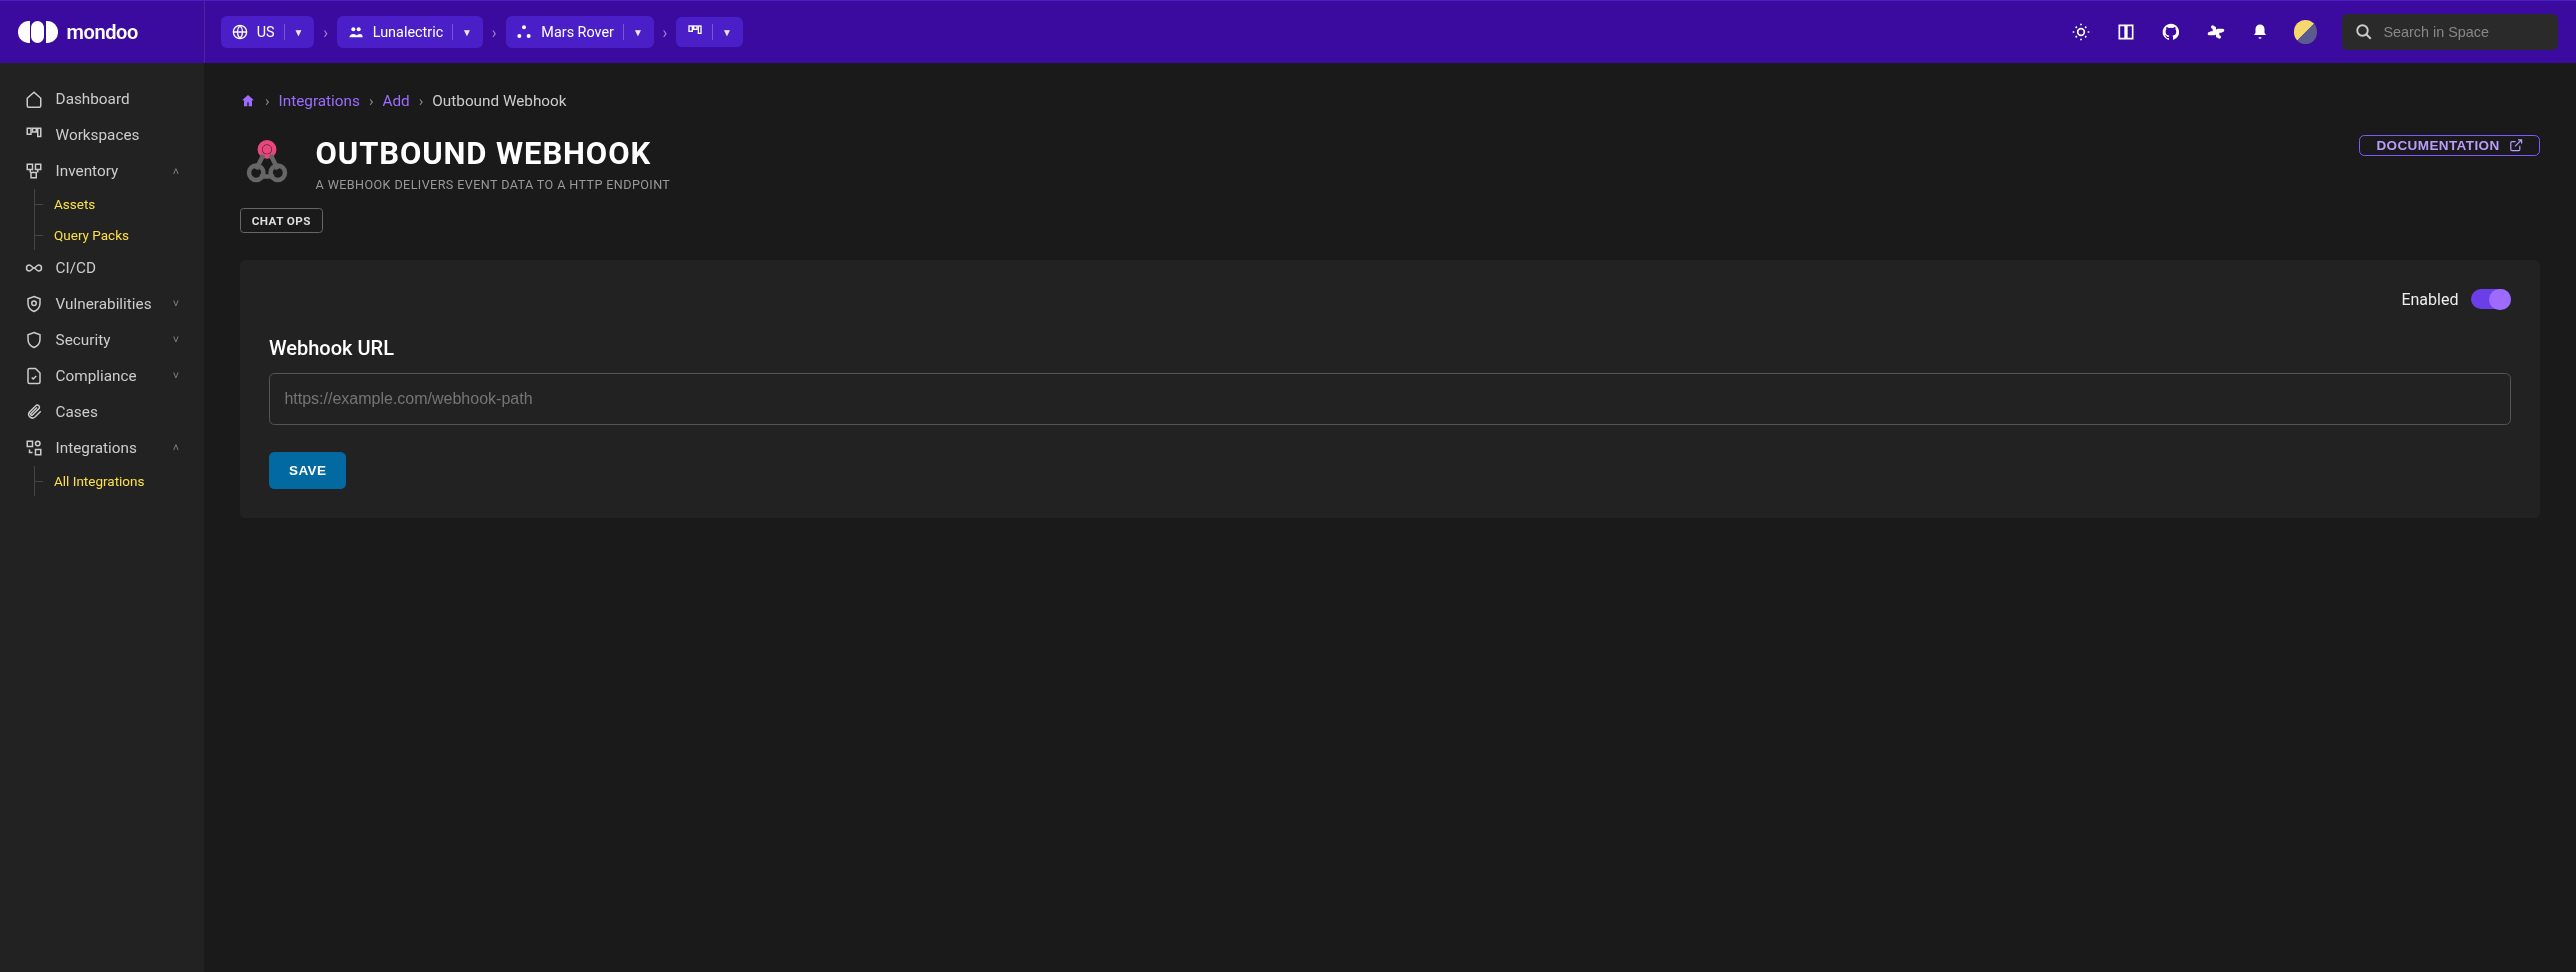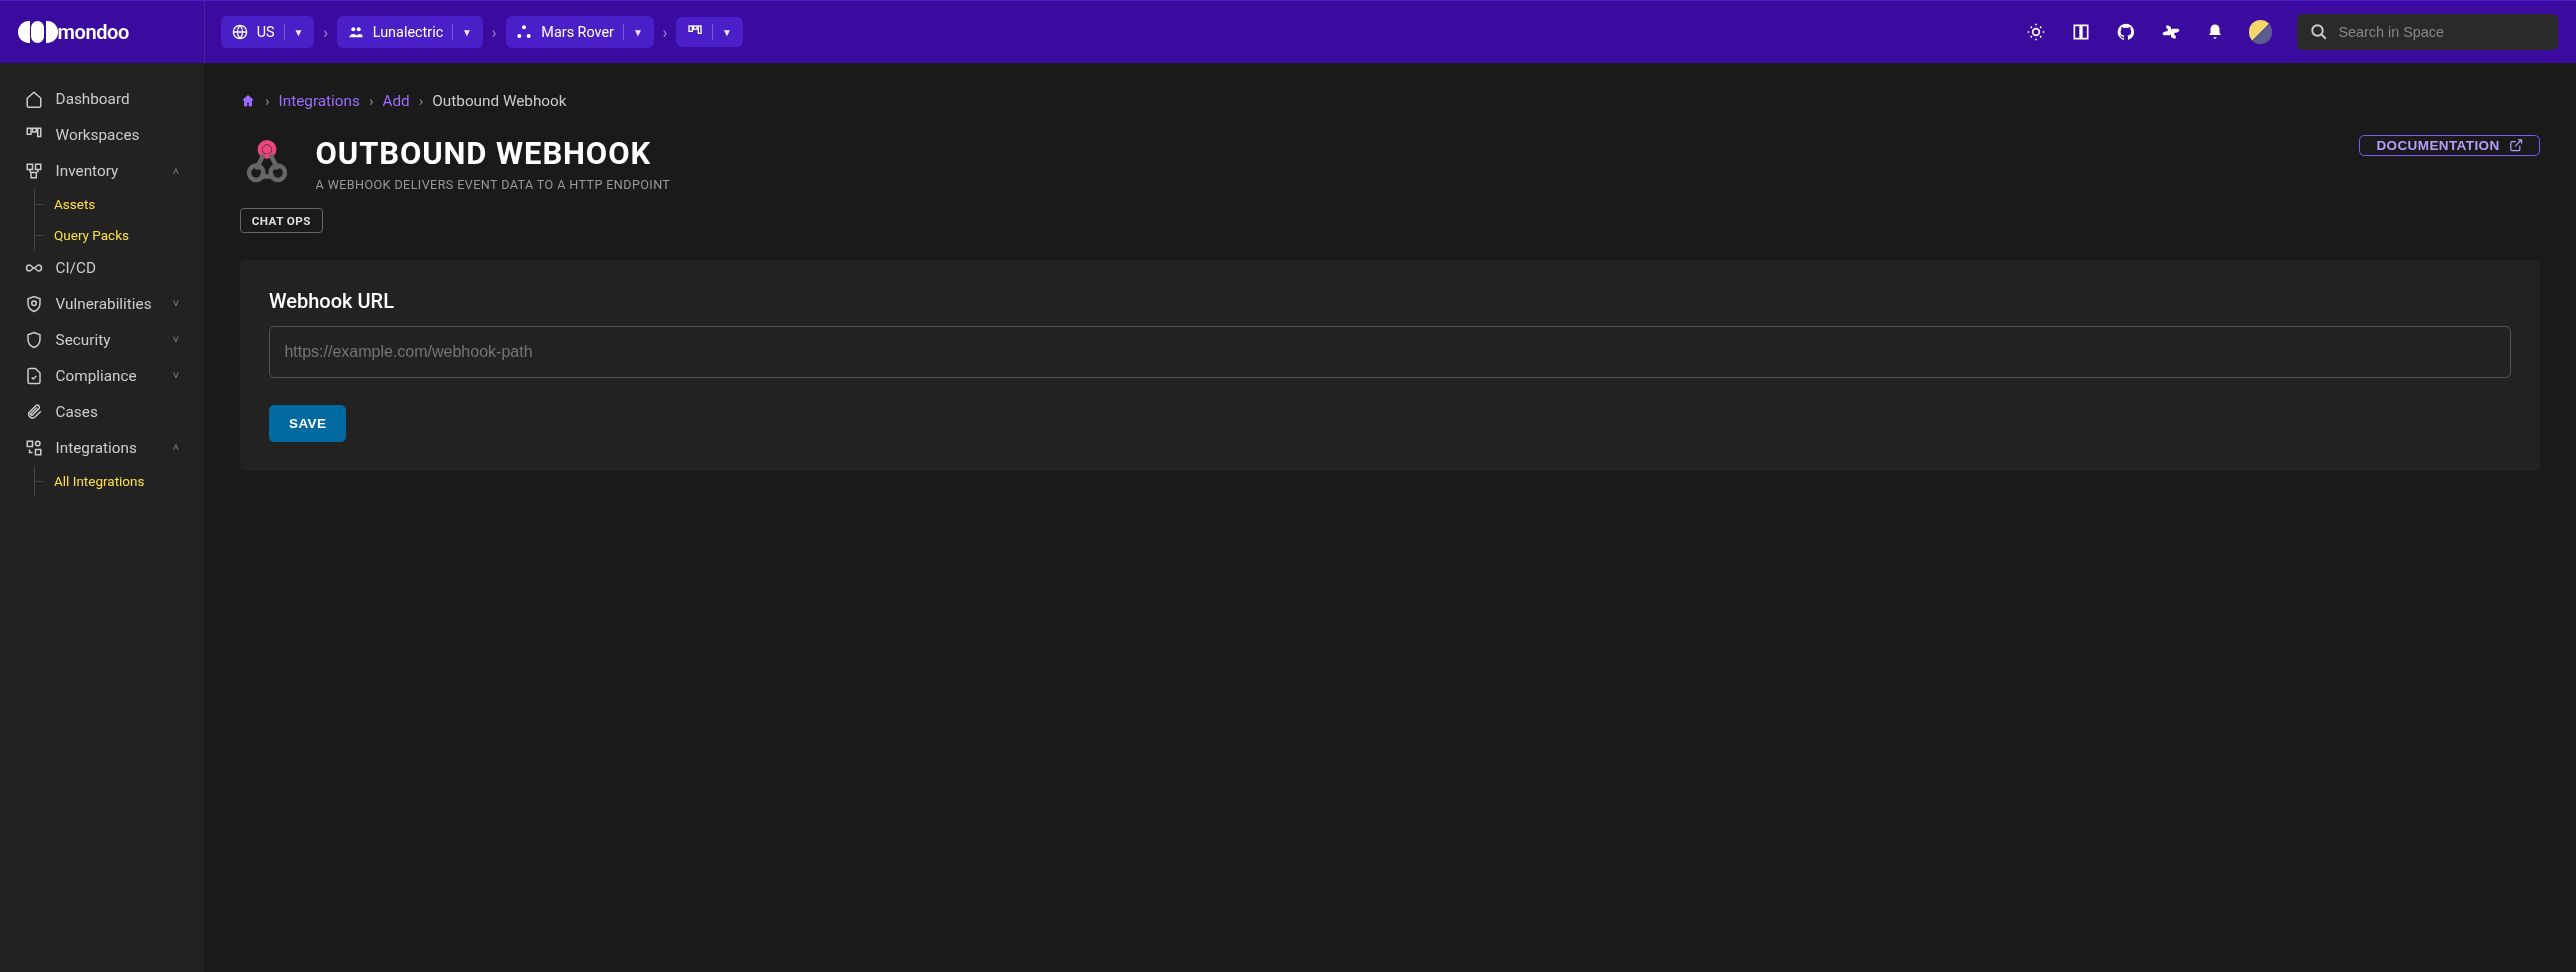--- a/index.html
+++ b/index.html
@@ -22,6 +22,7 @@
     .logo-area {
       display: flex;
       align-items: center;
+      gap: 9px;
       width: 186px;
     }
     .logo-dots {

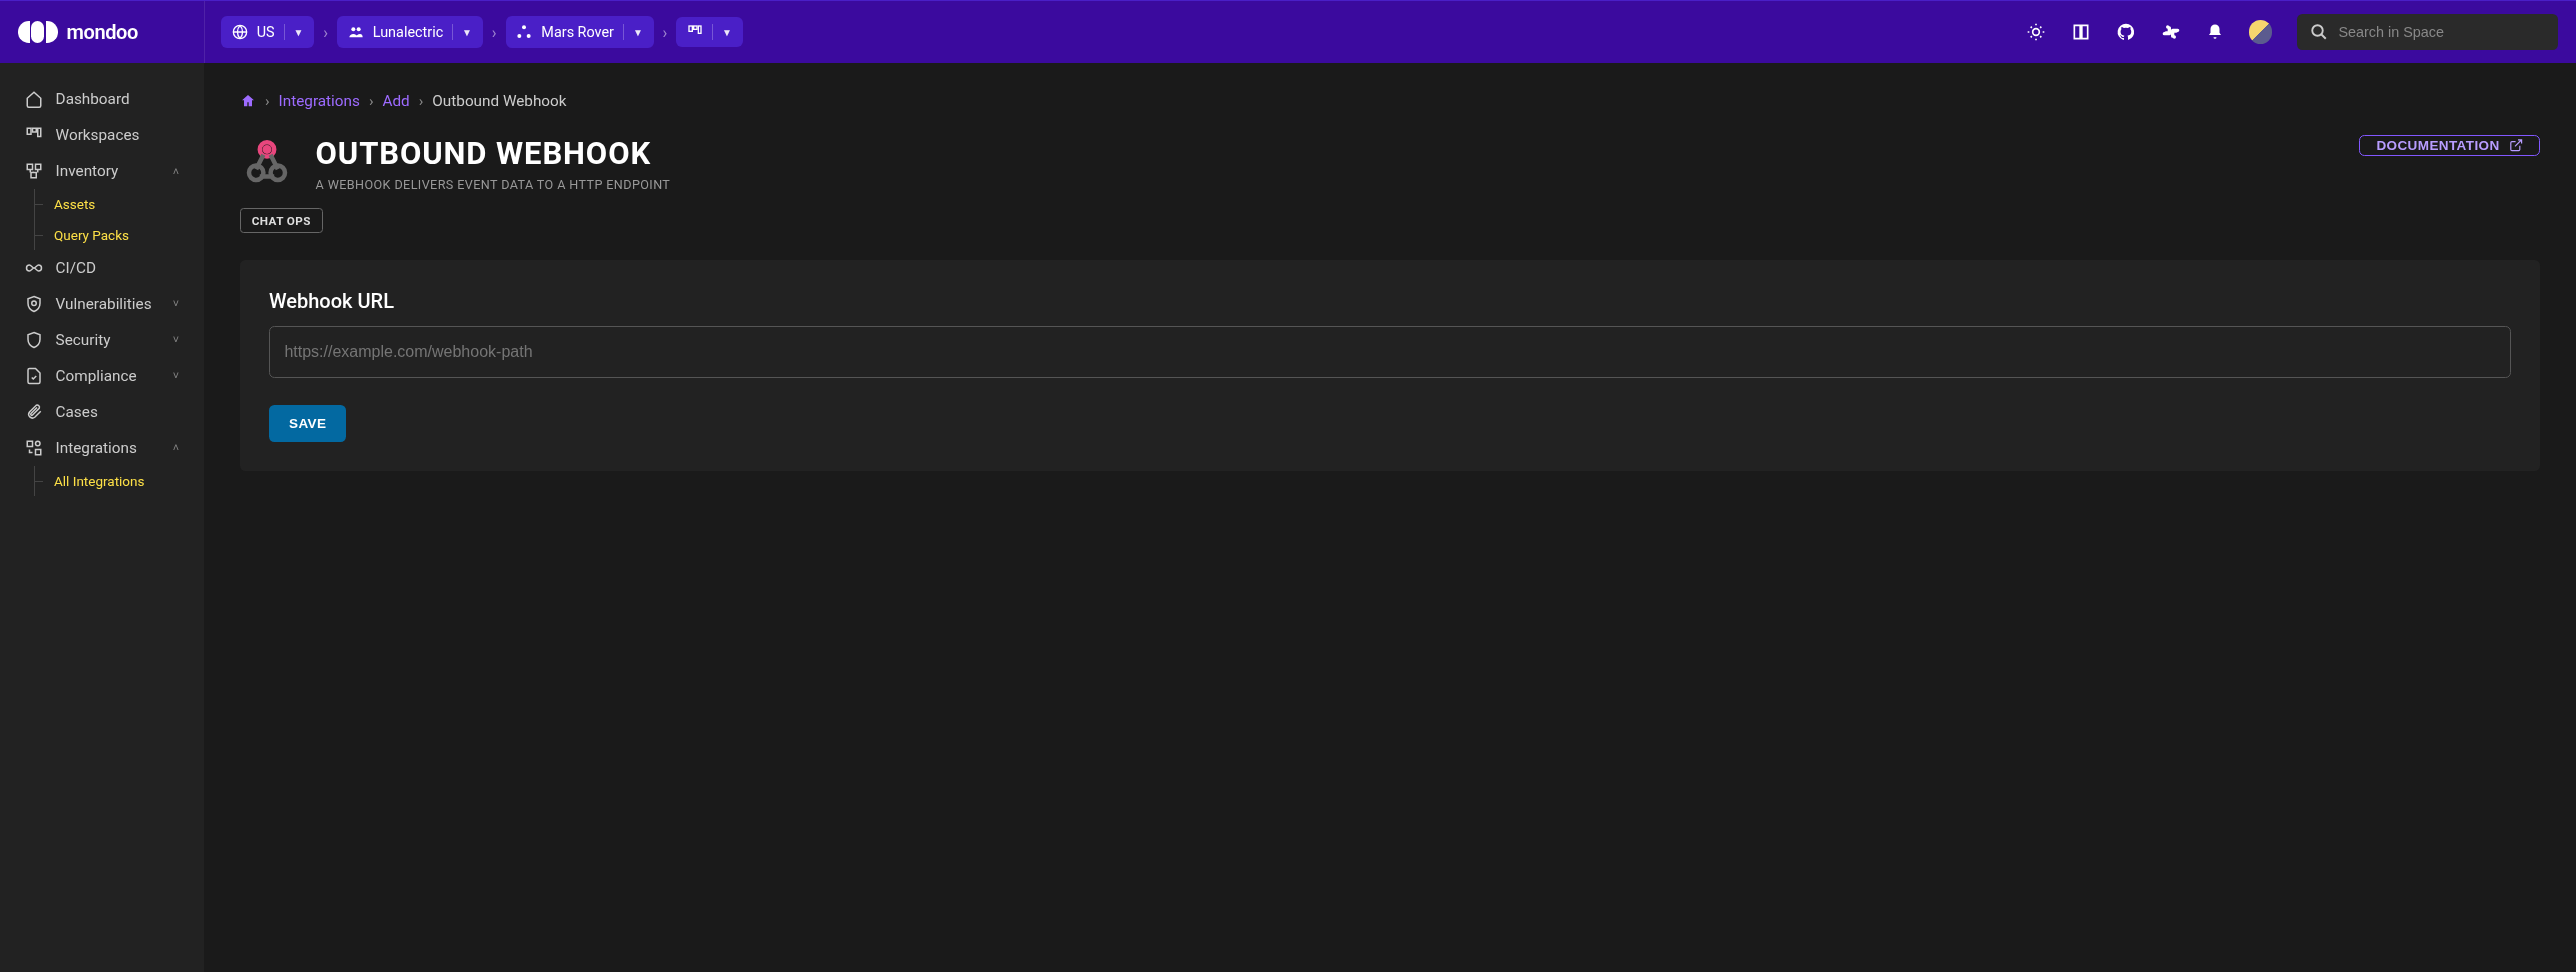--- a/index.html
+++ b/index.html
@@ -105,7 +105,7 @@
       display: flex;
       align-items: center;
       gap: 10.8px;
-      width: 261px;
+      width: 216px;
     }
     .search input {
       background: transparent;

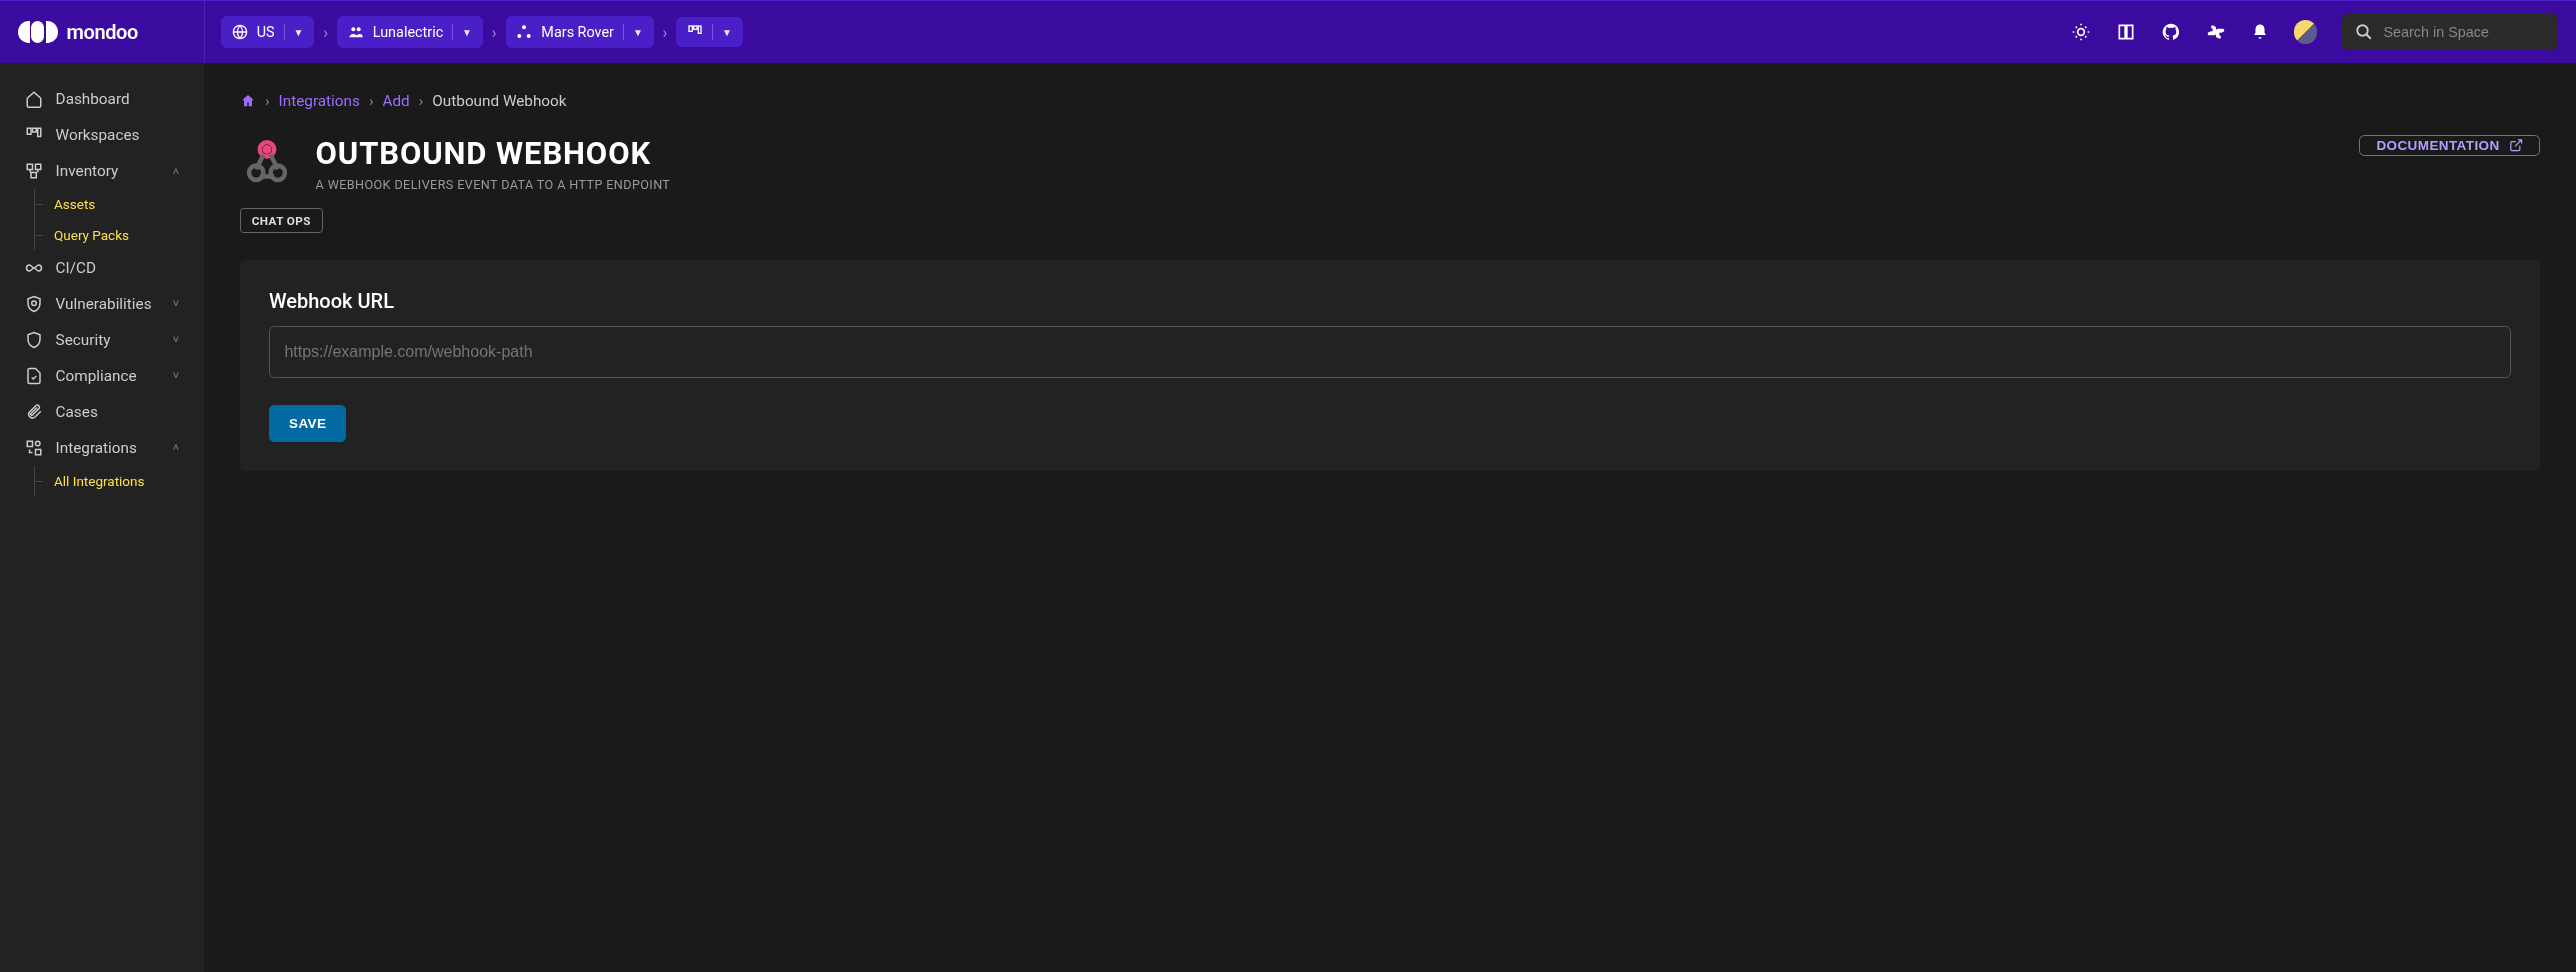--- a/index.html
+++ b/index.html
@@ -559,6 +559,10 @@
     <div class="tag">CHAT OPS</div>
 
     <div class="card">
+      <div class="card-top">
+        <span class="enabled-label">Enabled</span>
+        <div class="toggle"></div>
+      </div>
       <div class="field-label">Webhook URL</div>
       <input class="url-input" type="text" placeholder="https://example.com/webhook-path" style="">
       <button class="save-btn">SAVE</button>

